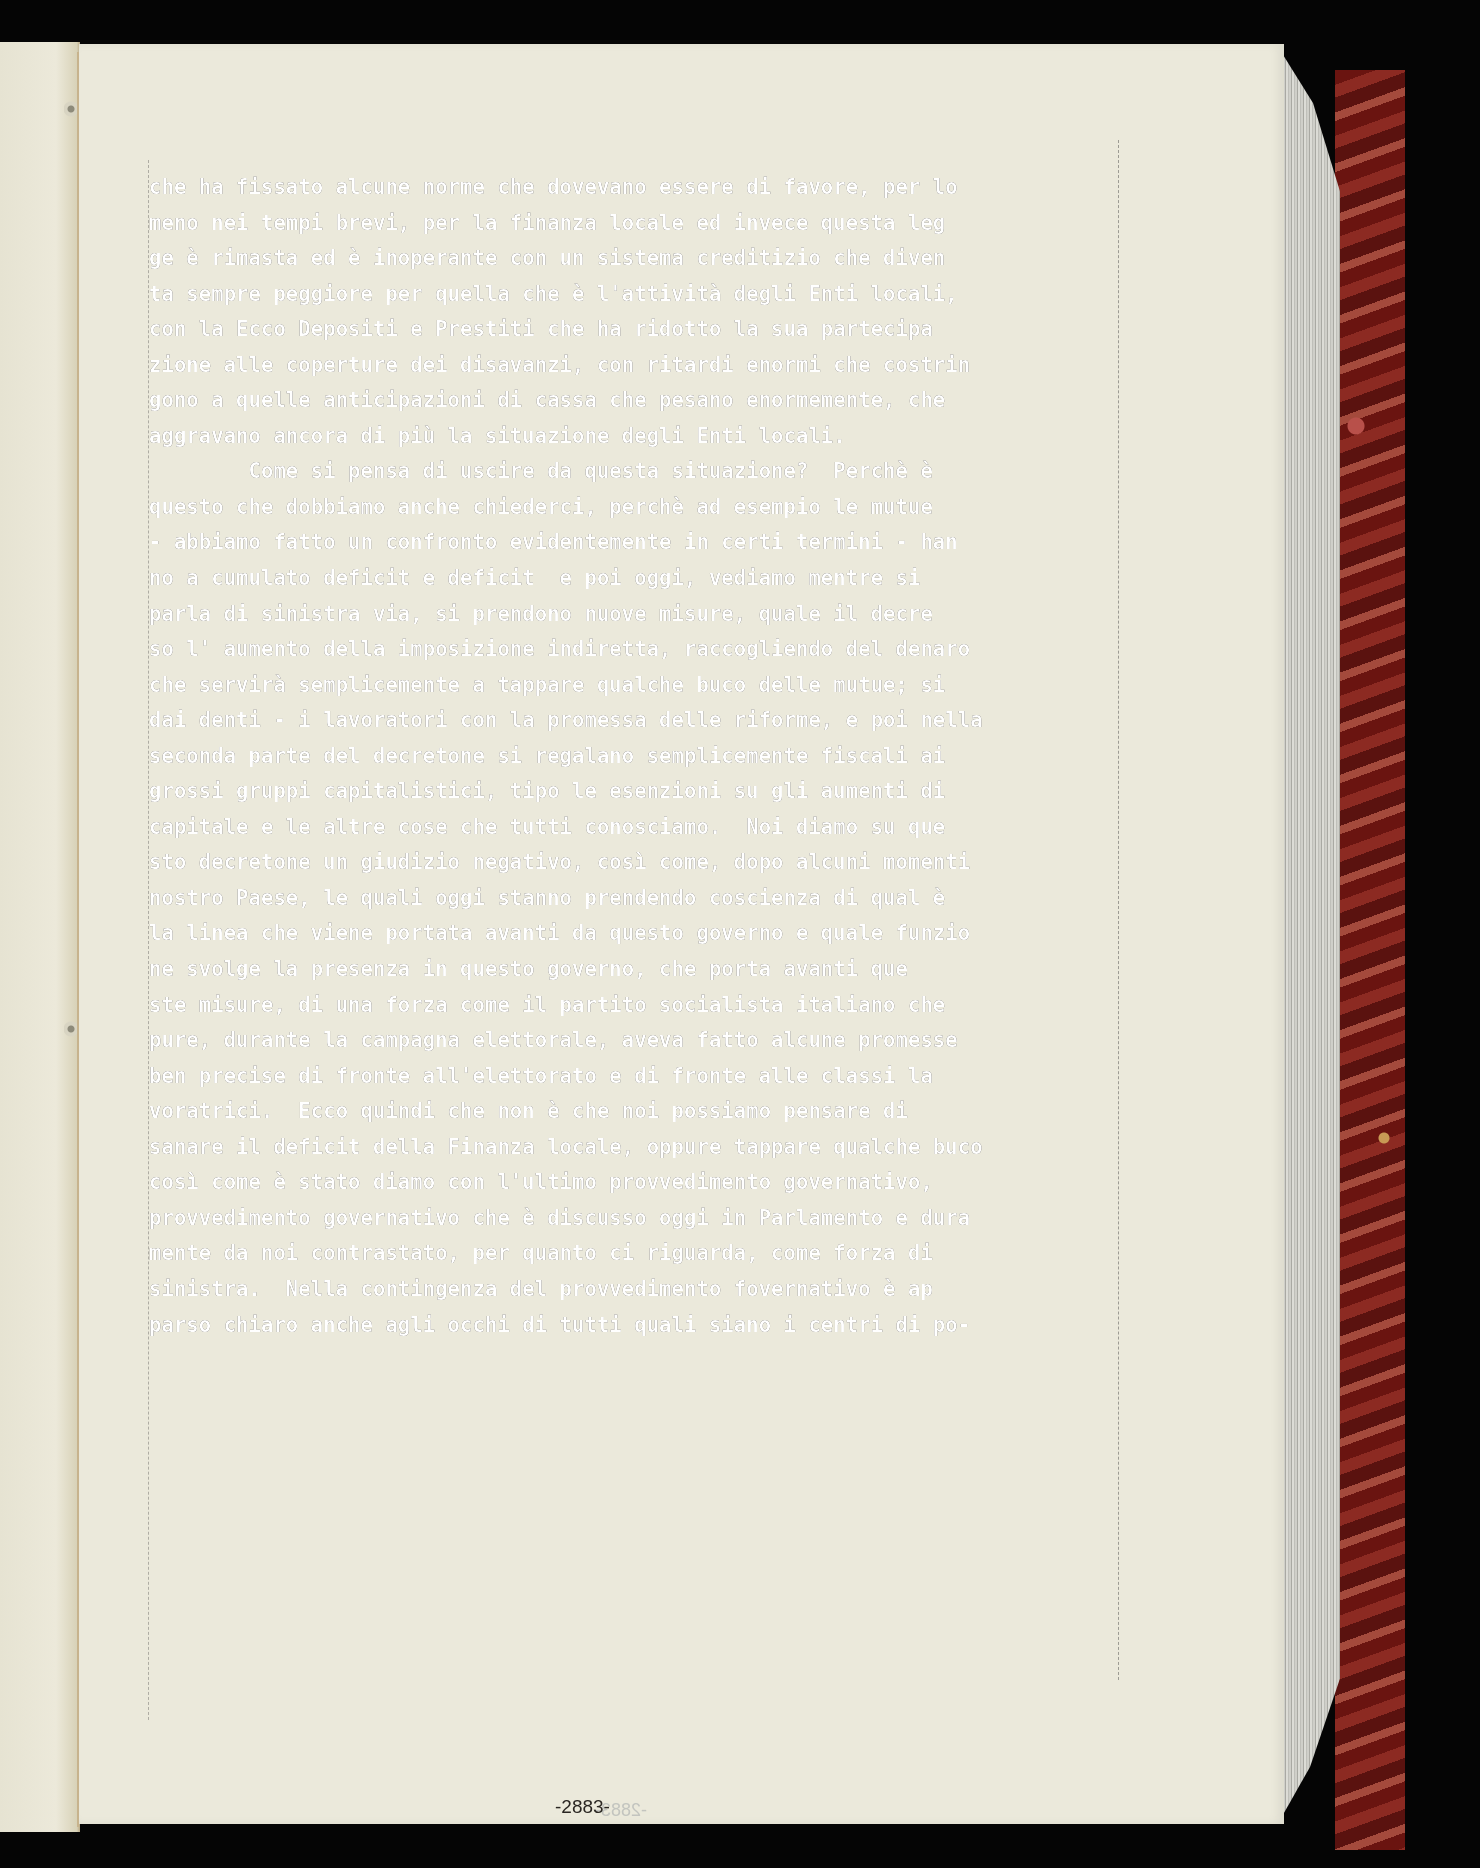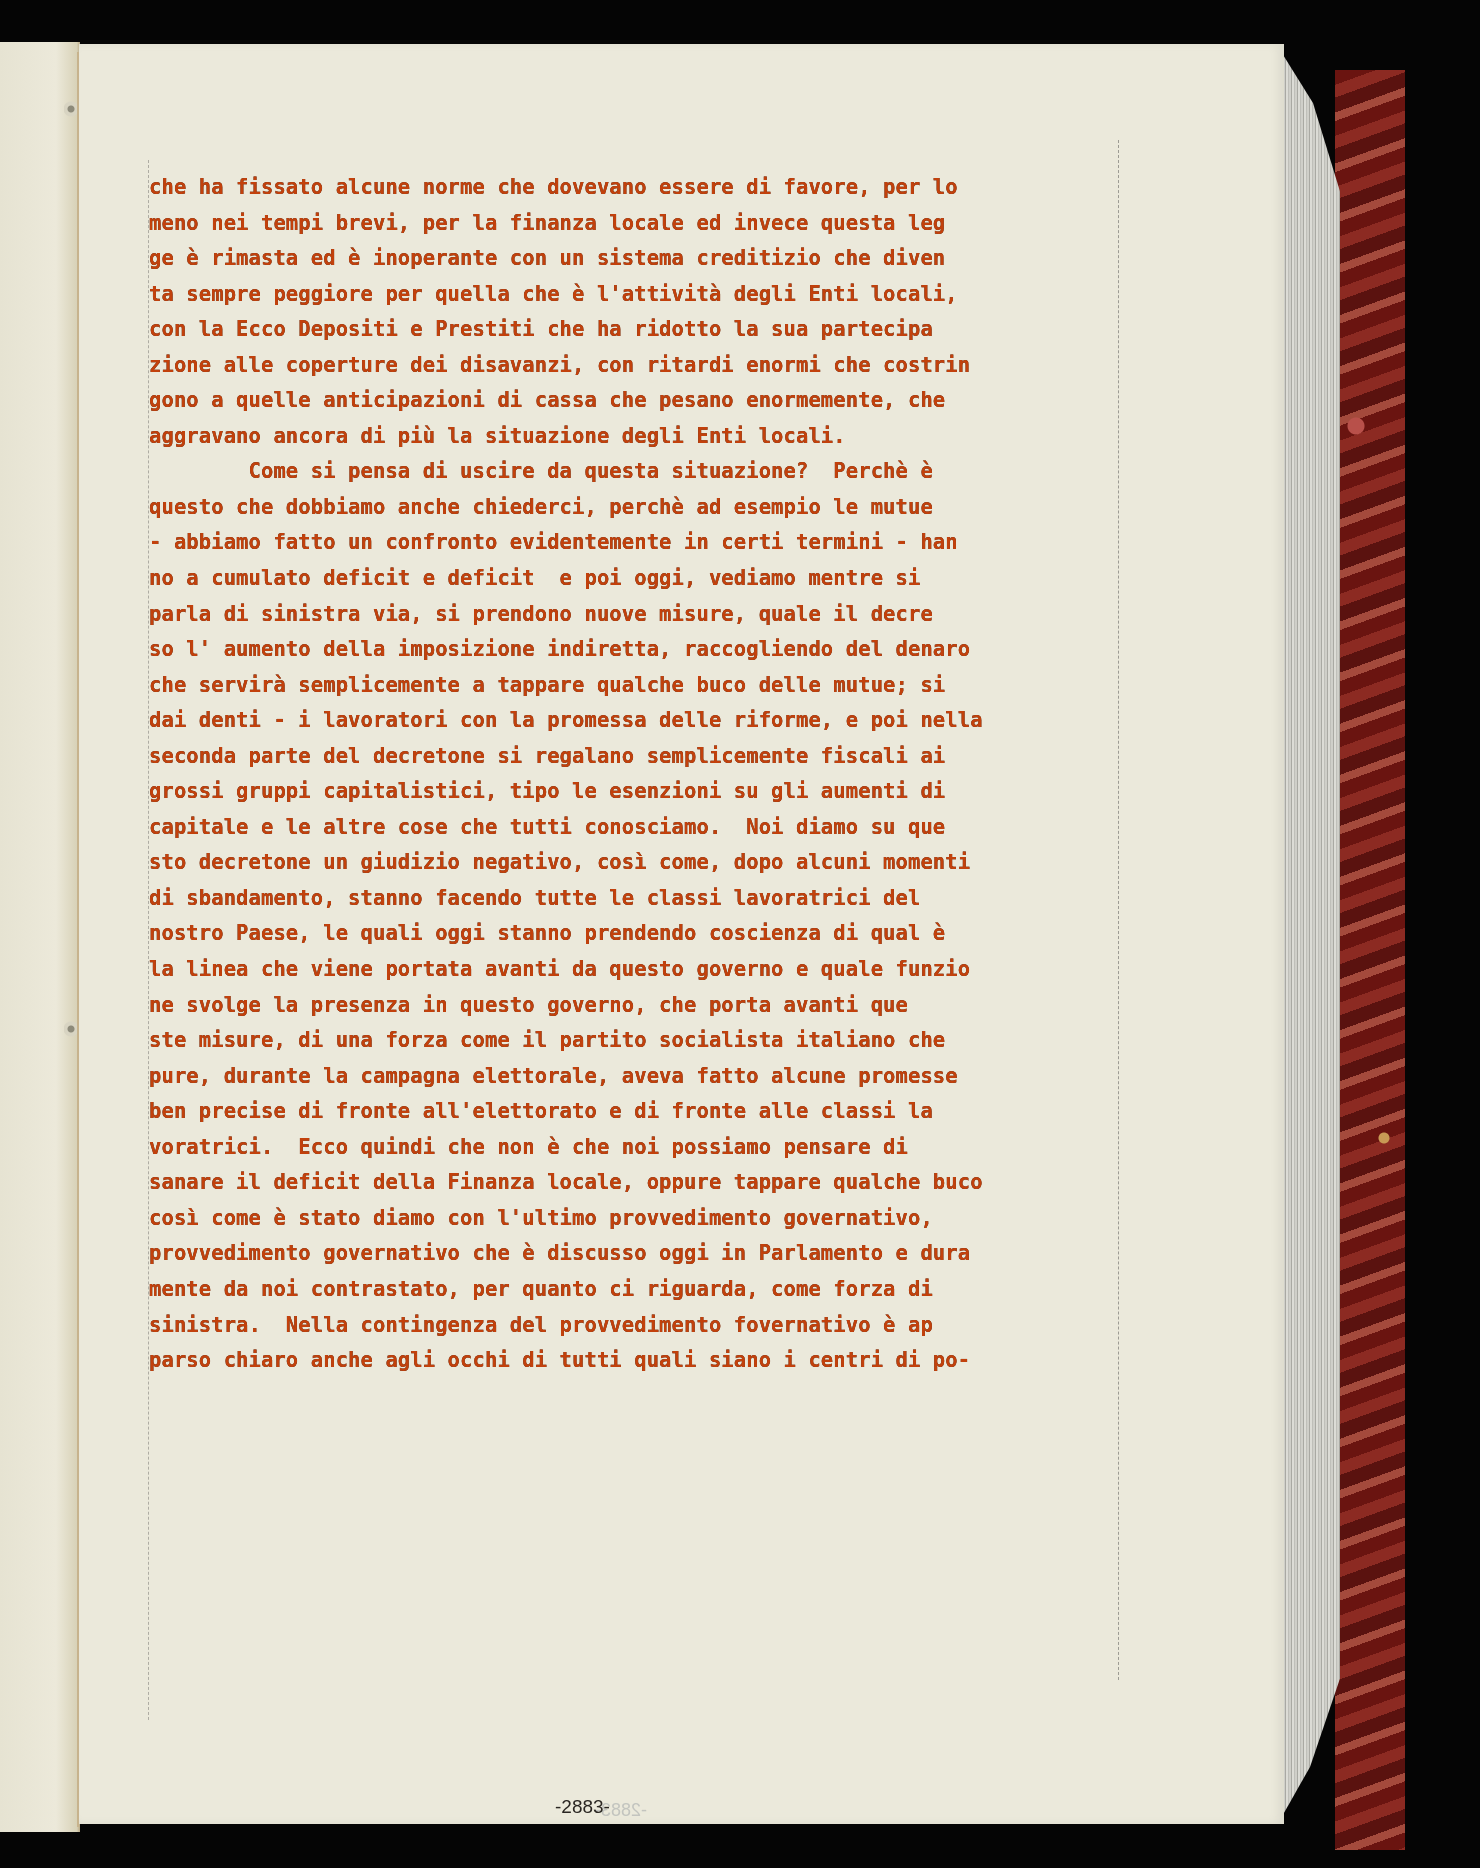--- a/index.html
+++ b/index.html
@@ -47,7 +47,7 @@
     }
     .text-block {
       position: absolute; left: 149px; top: 170px; width: 975px;
-      color: #c2410c;
+      color: #ffffff;
       font-family: "DejaVu Sans Mono", "Liberation Mono", monospace;
       font-weight: bold; font-size: 20.5px; line-height: 35.55px;
       letter-spacing: 0.1px;

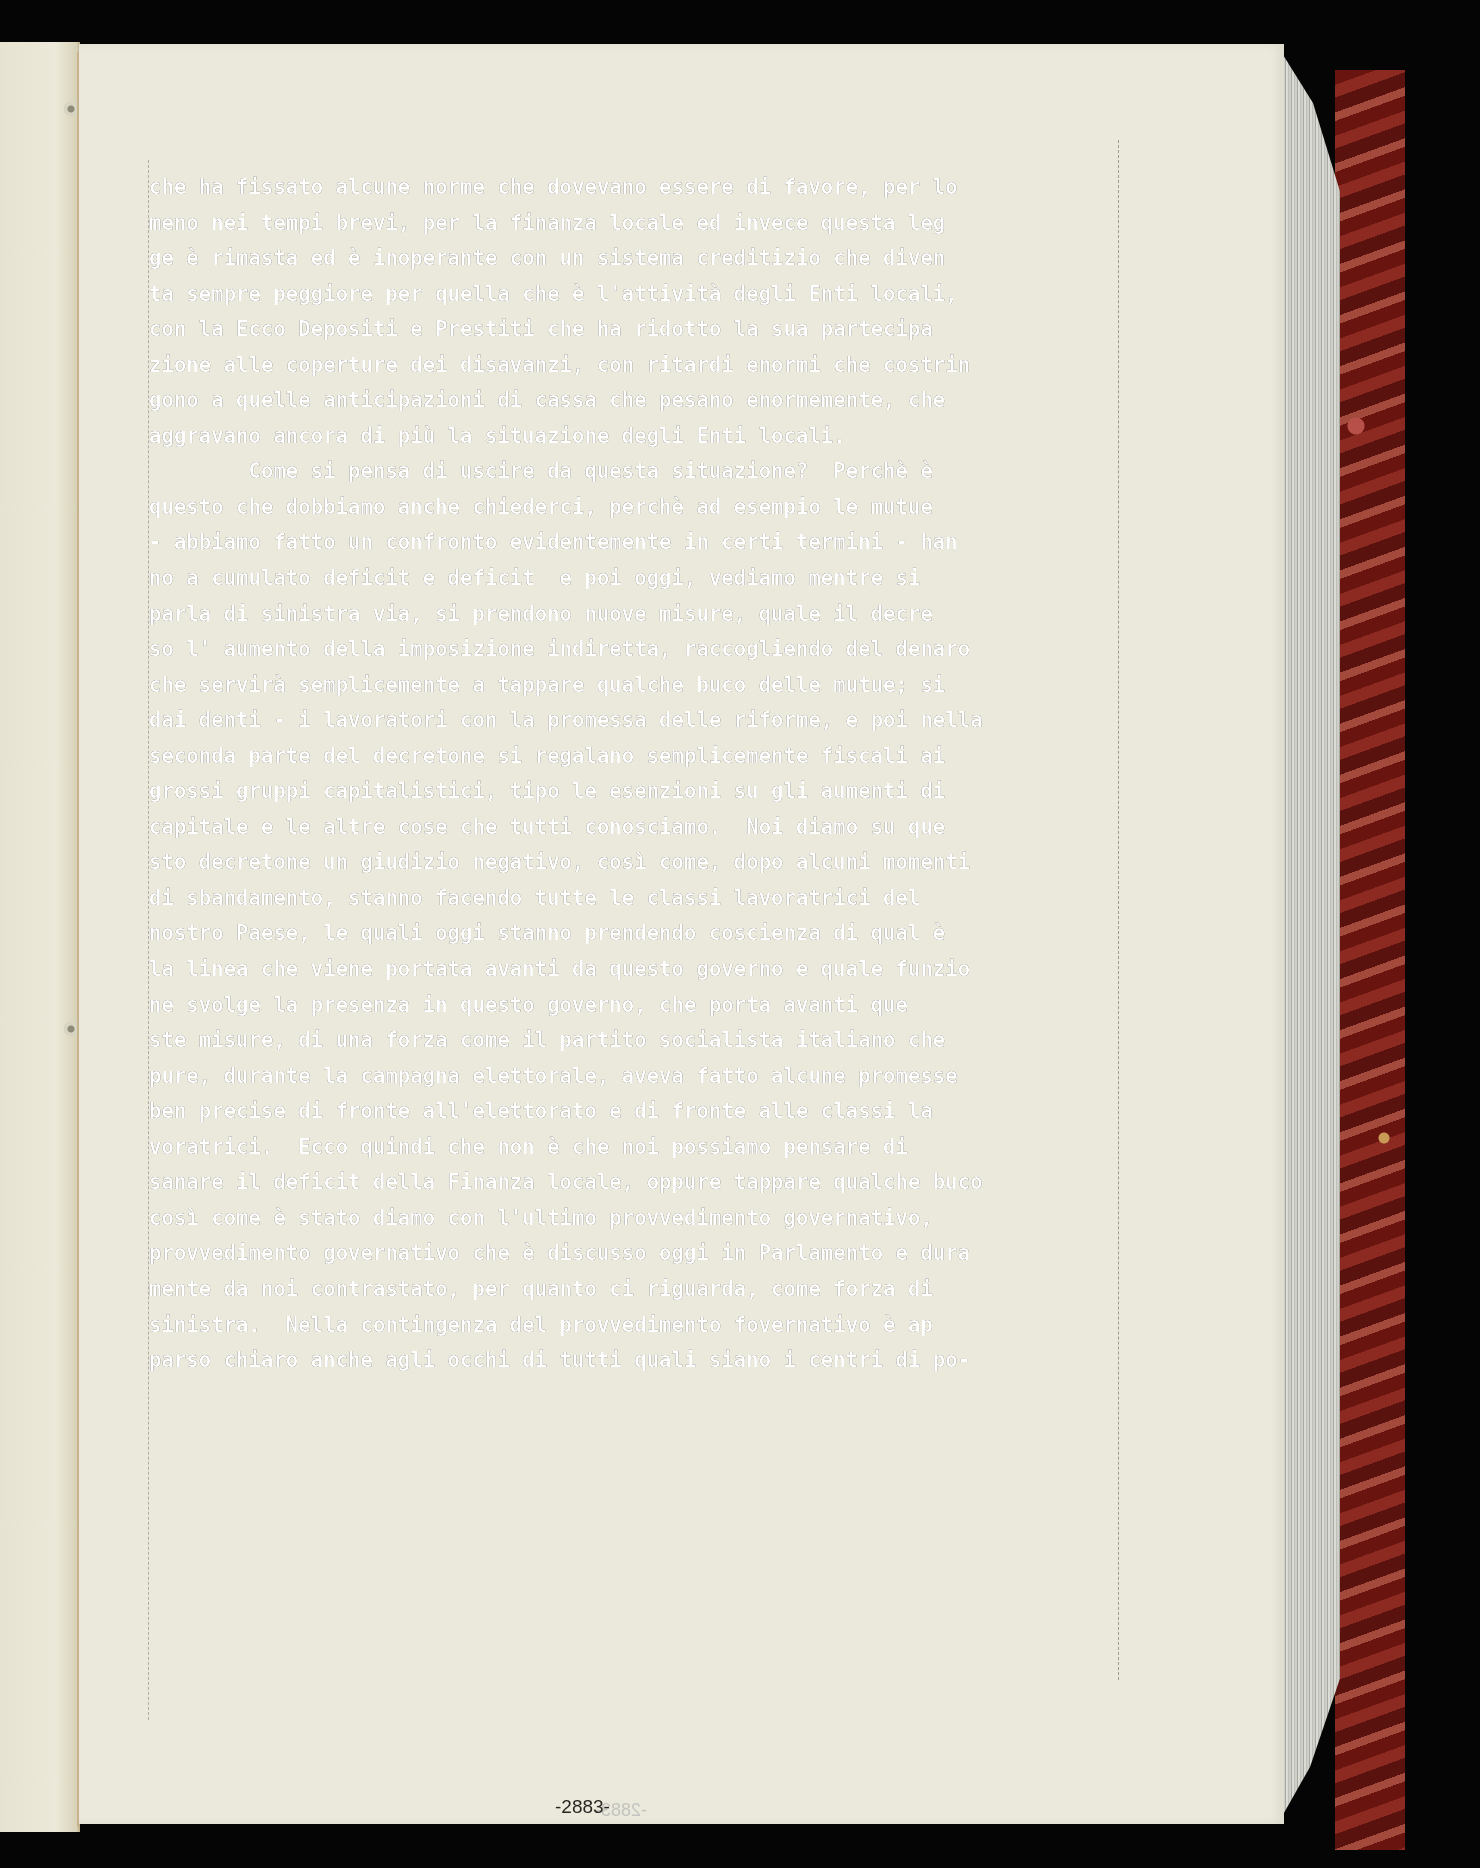--- a/index.html
+++ b/index.html
@@ -99,7 +99,6 @@
   <div class="line">grossi gruppi capitalistici, tipo le esenzioni su gli aumenti di</div>
   <div class="line">capitale e le altre cose che tutti conosciamo.  Noi diamo su que</div>
   <div class="line">sto decretone un giudizio negativo, così come, dopo alcuni momenti</div>
-  <div class="line">di sbandamento, stanno facendo tutte le classi lavoratrici del</div>
   <div class="line">nostro Paese, le quali oggi stanno prendendo coscienza di qual è</div>
   <div class="line">la linea che viene portata avanti da questo governo e quale funzio</div>
   <div class="line">ne svolge la presenza in questo governo, che porta avanti que</div>

